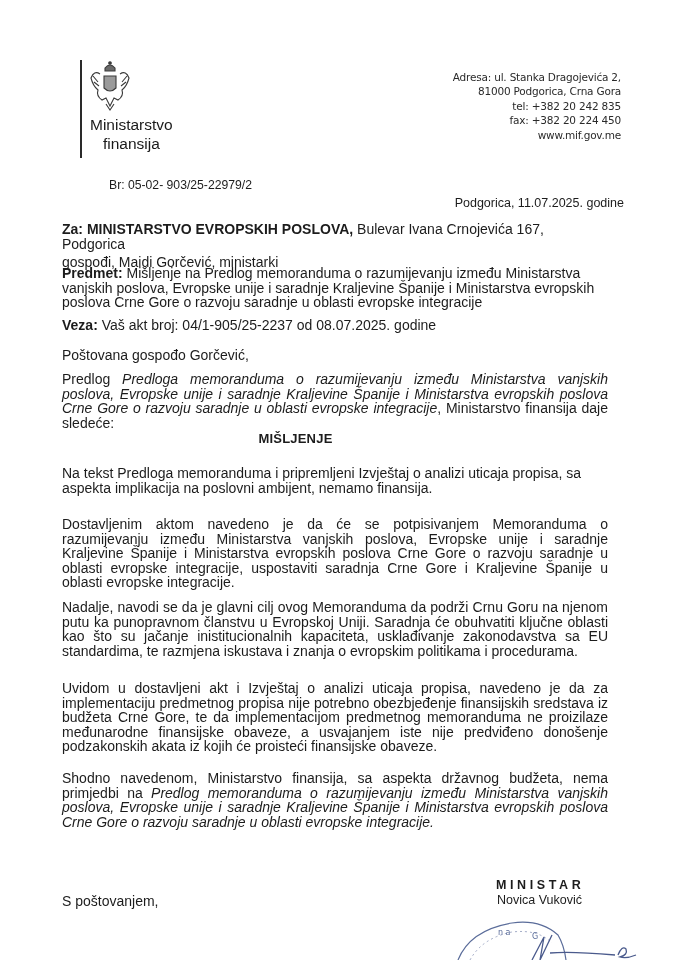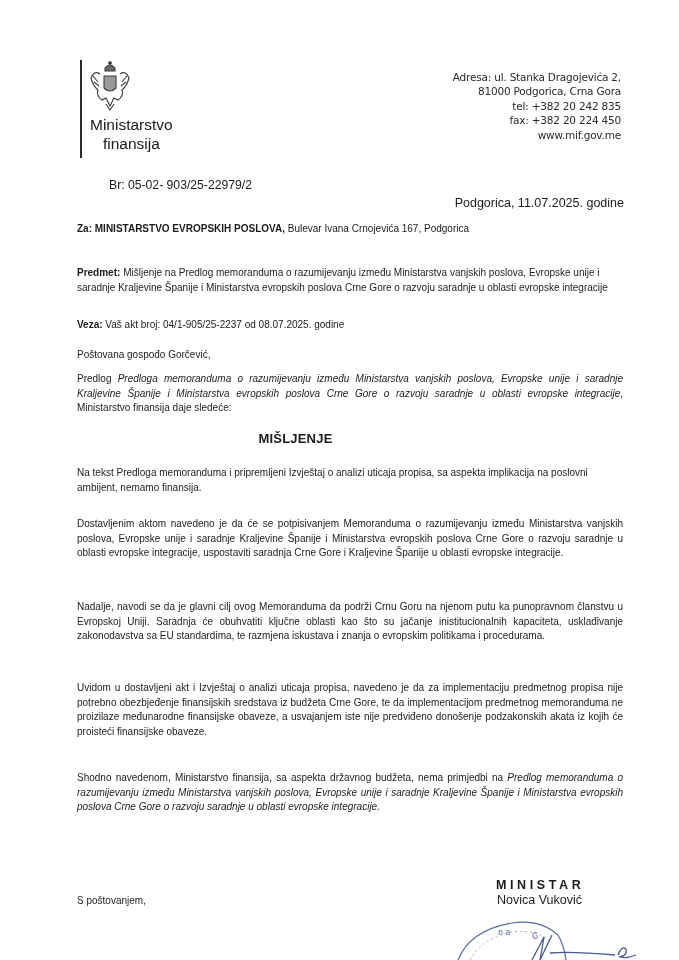--- a/index.html
+++ b/index.html
@@ -15,7 +15,7 @@
     .contact { right: 58px; top: 70px; text-align: right; font-size: 10.5px; line-height: 14.4px; color: #2a2a2a; font-family: "DejaVu Sans", sans-serif; letter-spacing: -0.2px; margin-left: 16px; }
     .ref { left: 79px; top: 178px; font-size: 12.2px; margin-left: 30px; }
     .date { right: 55px; top: 196px; font-size: 12.5px; }
-    .para { left: 77px; width: 546px; line-height: 14.6px; font-size: 10px; }
+    .para { left: 62px; width: 546px; line-height: 14.6px; font-size: 14px; }
     .justify { text-align: justify; text-align-last: left; }
     b.lbl { font-weight: bold; }
     .heading { left: 0; width: 591px; top: 431px; text-align: center; font-weight: bold; font-size: 13px; letter-spacing: 0.2px; }

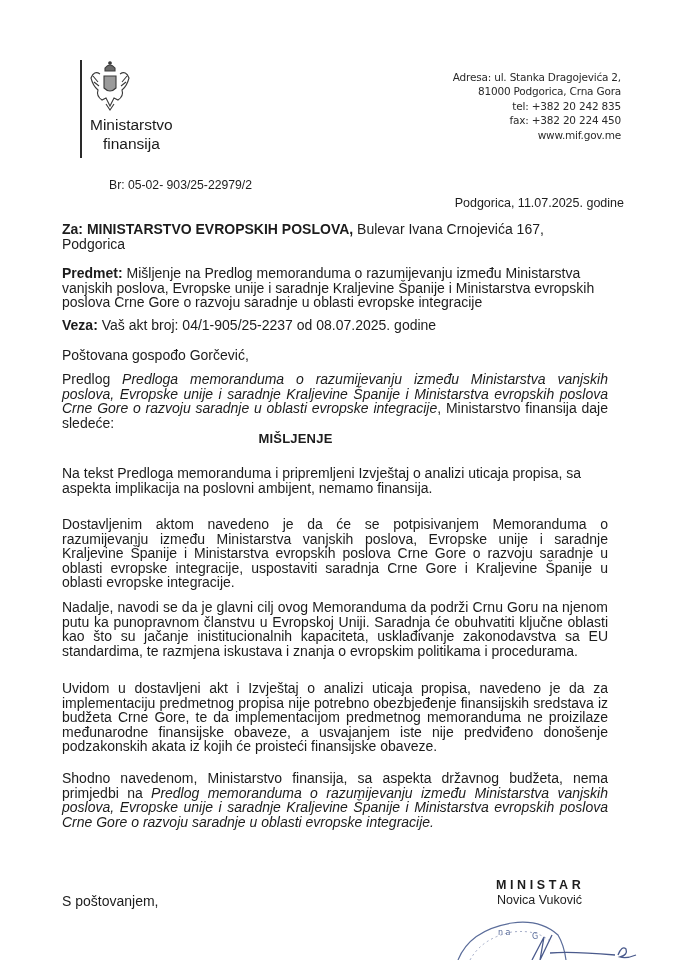--- a/index.html
+++ b/index.html
@@ -61,6 +61,7 @@
     <b class="lbl">Za:</b>
     <b class="lbl">MINISTARSTVO EVROPSKIH POSLOVA,</b><span> Bulevar Ivana Crnojevića 167, Podgorica</span>
   </div>
+  <div style="margin-top:4px;">gospođi, Maidi Gorčević, ministarki</div>
 </div>
 
 <div class="abs para" style="top:266px;">

